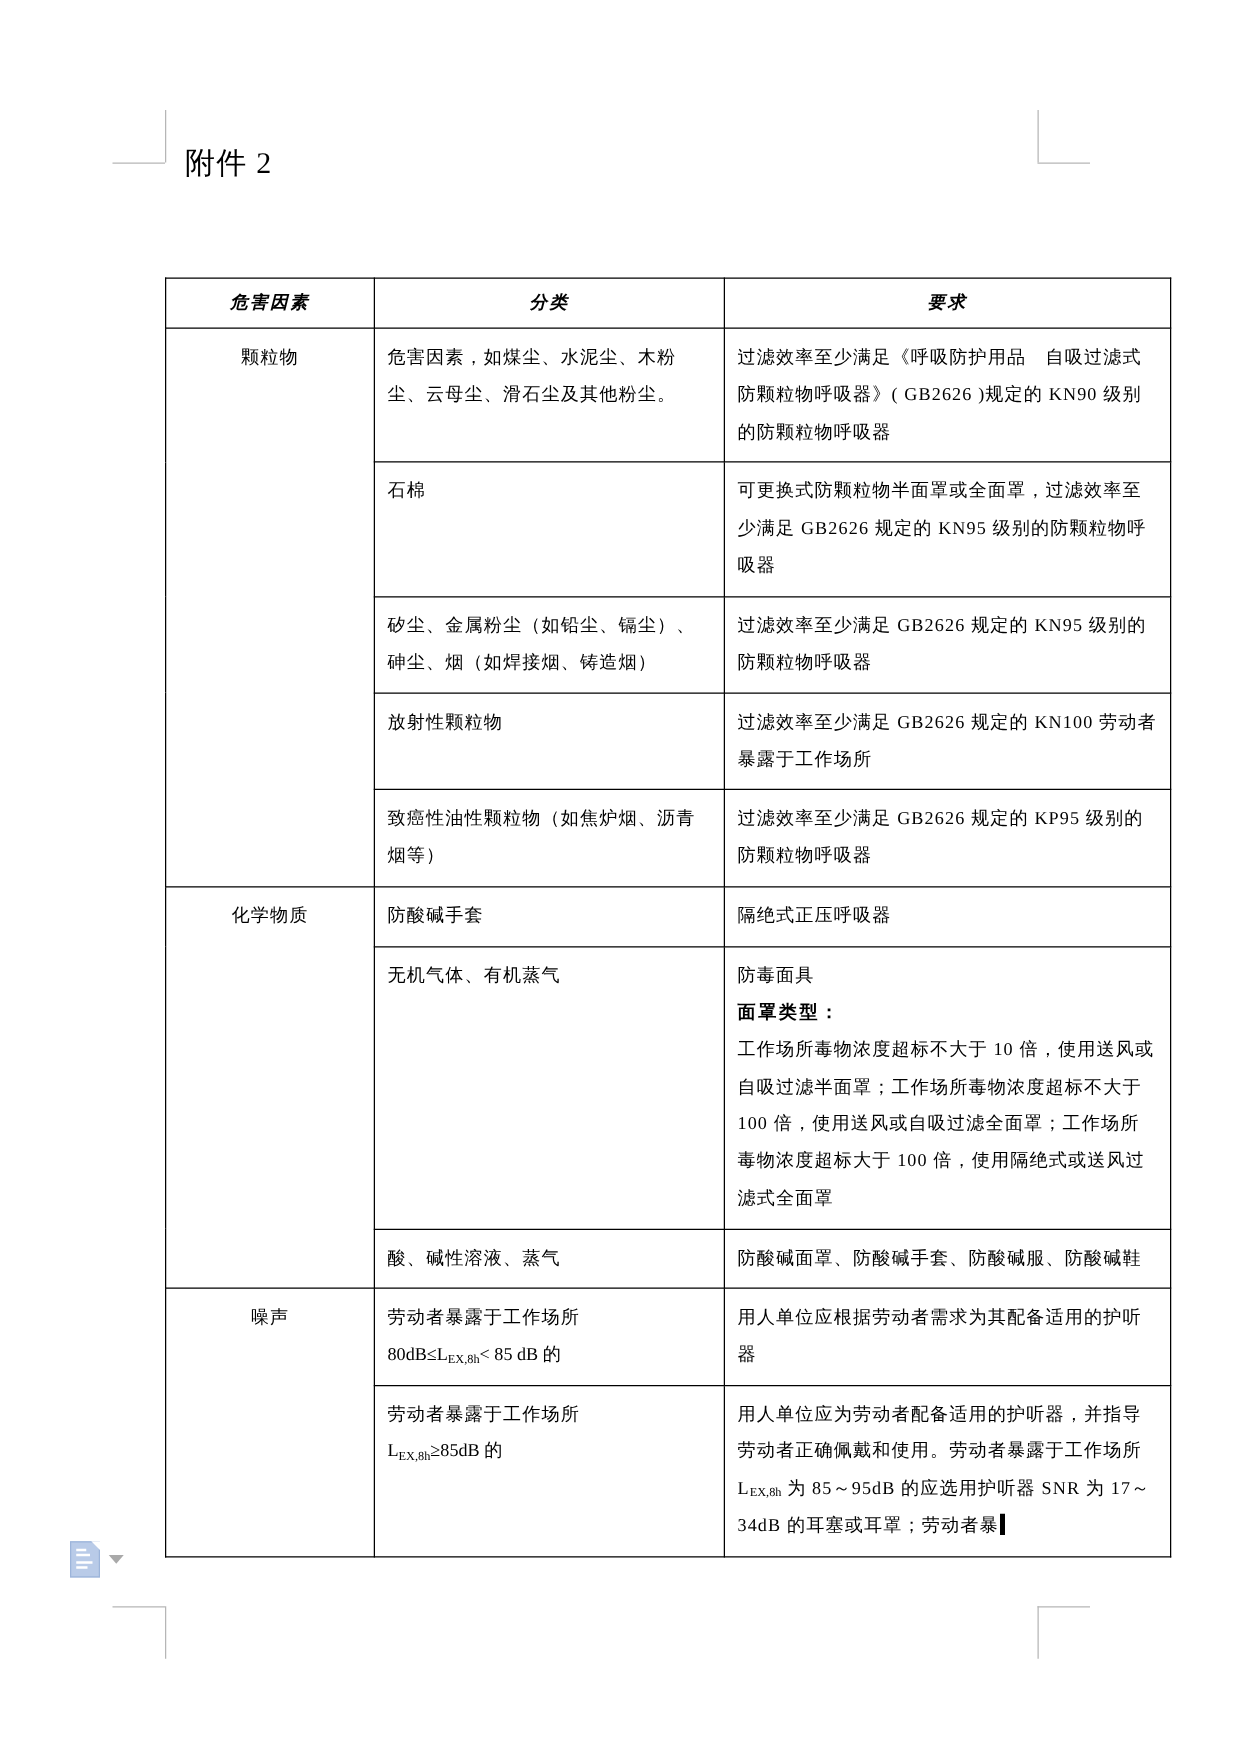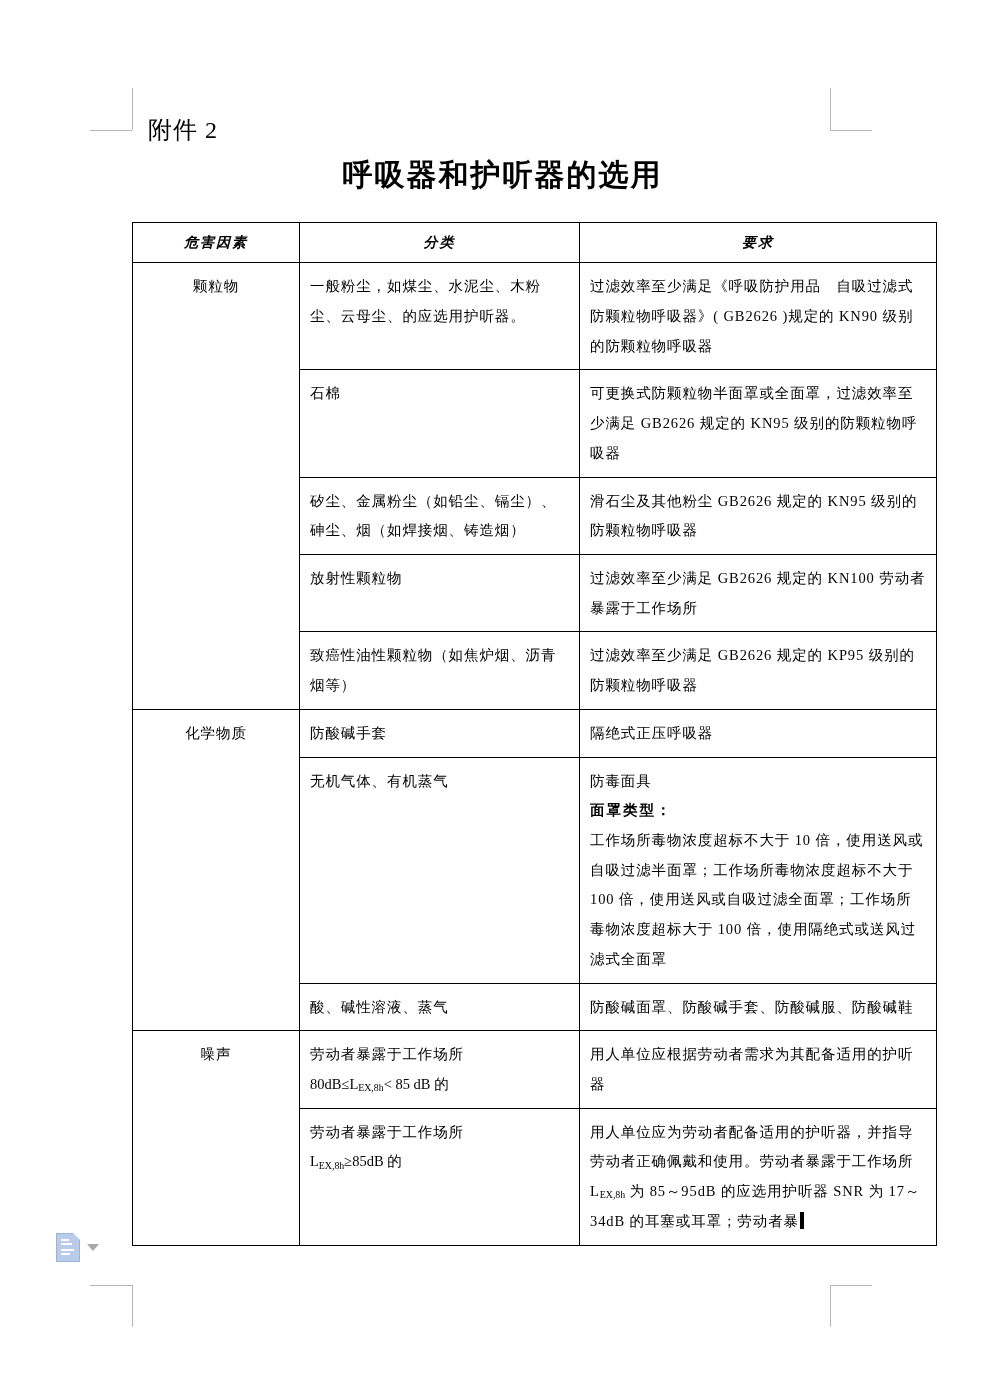--- a/index.html
+++ b/index.html
@@ -200,7 +200,6 @@
     </div>
 
   <div class="attach-label">附件 2</div>
-  <div class="doc-title">呼吸器和护听器的选用</div>
 
   <table class="main">
     <colgroup>

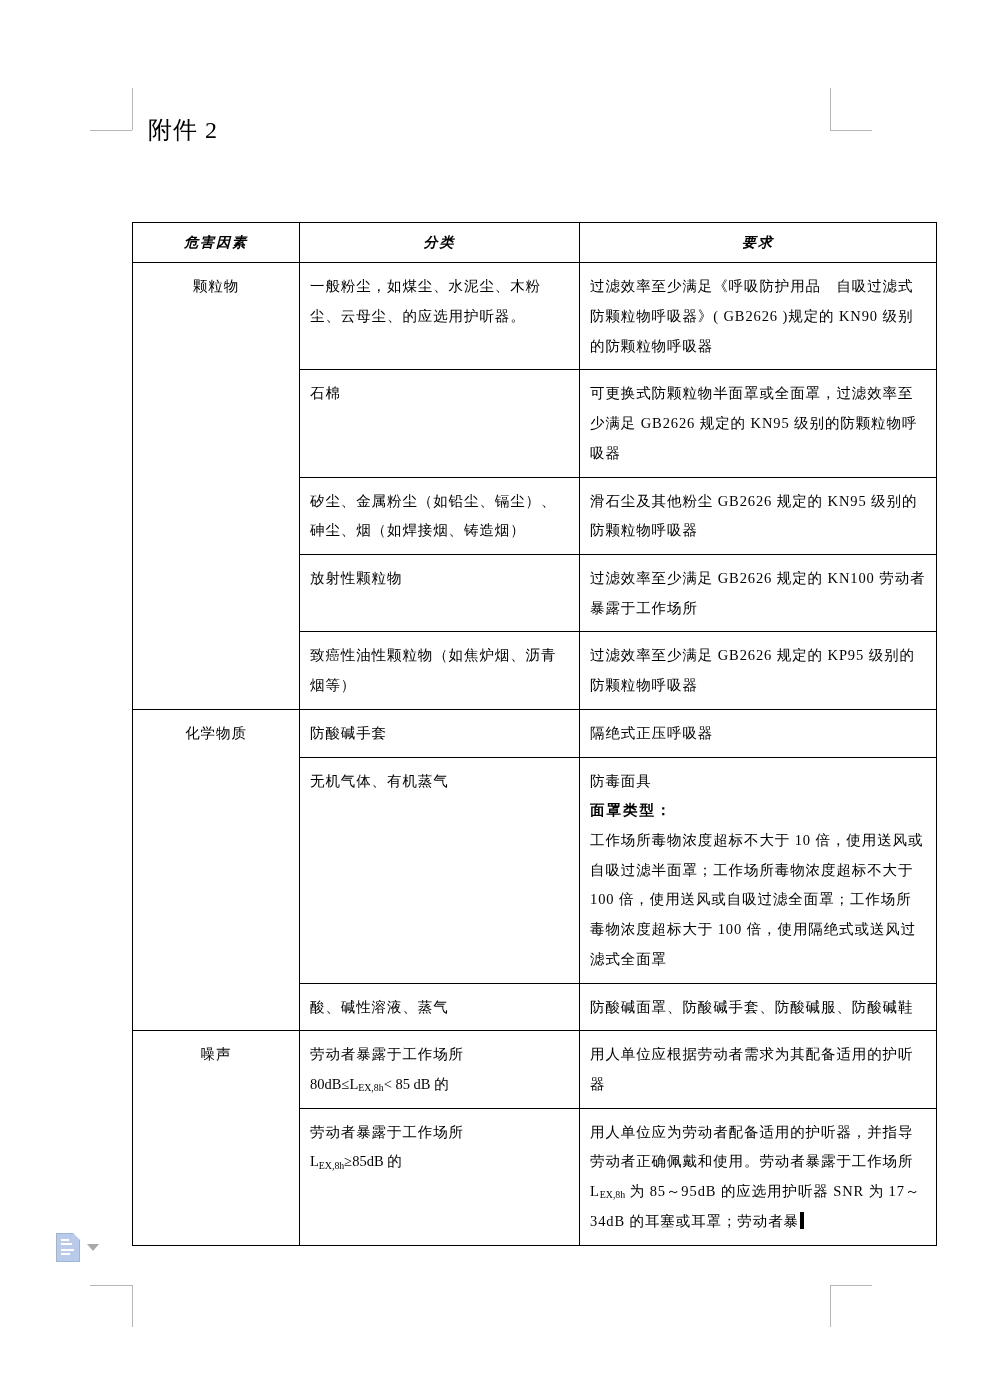--- a/index.html
+++ b/index.html
@@ -218,7 +218,7 @@
 
       <tr>
         <td class="c1" rowspan="5">颗粒物</td>
-        <td class="c2 groupsep-top">一般粉尘，如煤尘、水泥尘、木粉尘、云母尘、的应选用护听器。</td>
+        <td class="c2 groupsep-top">危害因素，如煤尘、水泥尘、木粉尘、云母尘、滑石尘及其他粉尘。</td>
         <td class="c3 groupsep-top">过滤效率至少满足《呼吸防护用品　自吸过滤式防颗粒物呼吸器》( GB2626 )规定的 KN90 级别的防颗粒物呼吸器</td>
       </tr>
       <tr>

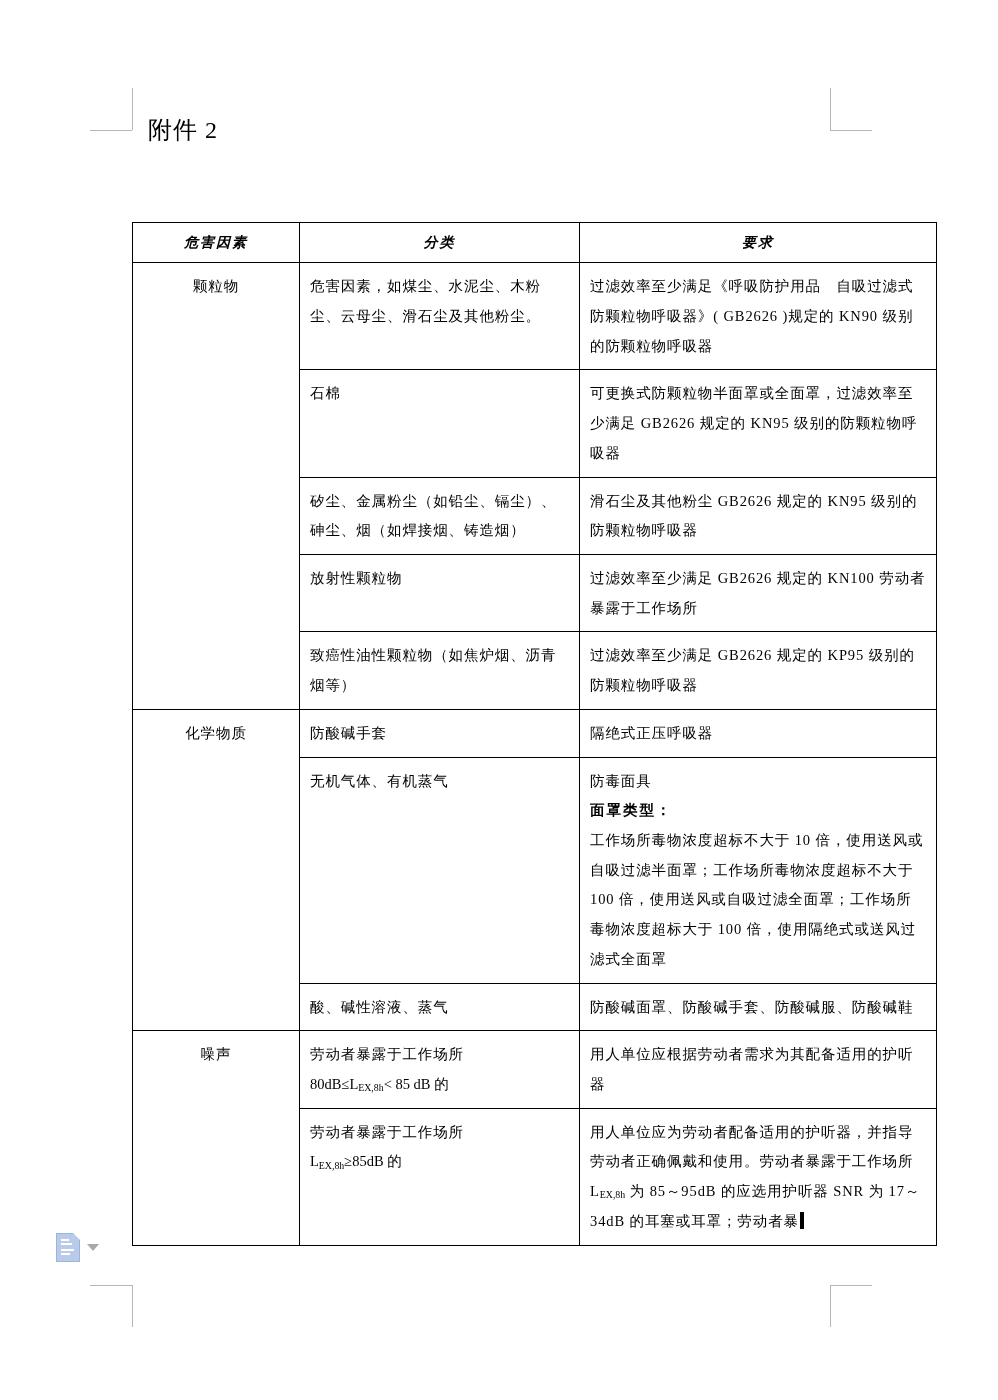--- a/index.html
+++ b/index.html
@@ -227,7 +227,7 @@
       </tr>
       <tr>
         <td class="c2">矽尘、金属粉尘（如铅尘、镉尘）、砷尘、烟（如焊接烟、铸造烟）</td>
-        <td class="c3">滑石尘及其他粉尘 GB2626 规定的 KN95 级别的防颗粒物呼吸器</td>
+        <td class="c3">过滤效率至少满足 GB2626 规定的 KN95 级别的防颗粒物呼吸器</td>
       </tr>
       <tr>
         <td class="c2">放射性颗粒物</td>

